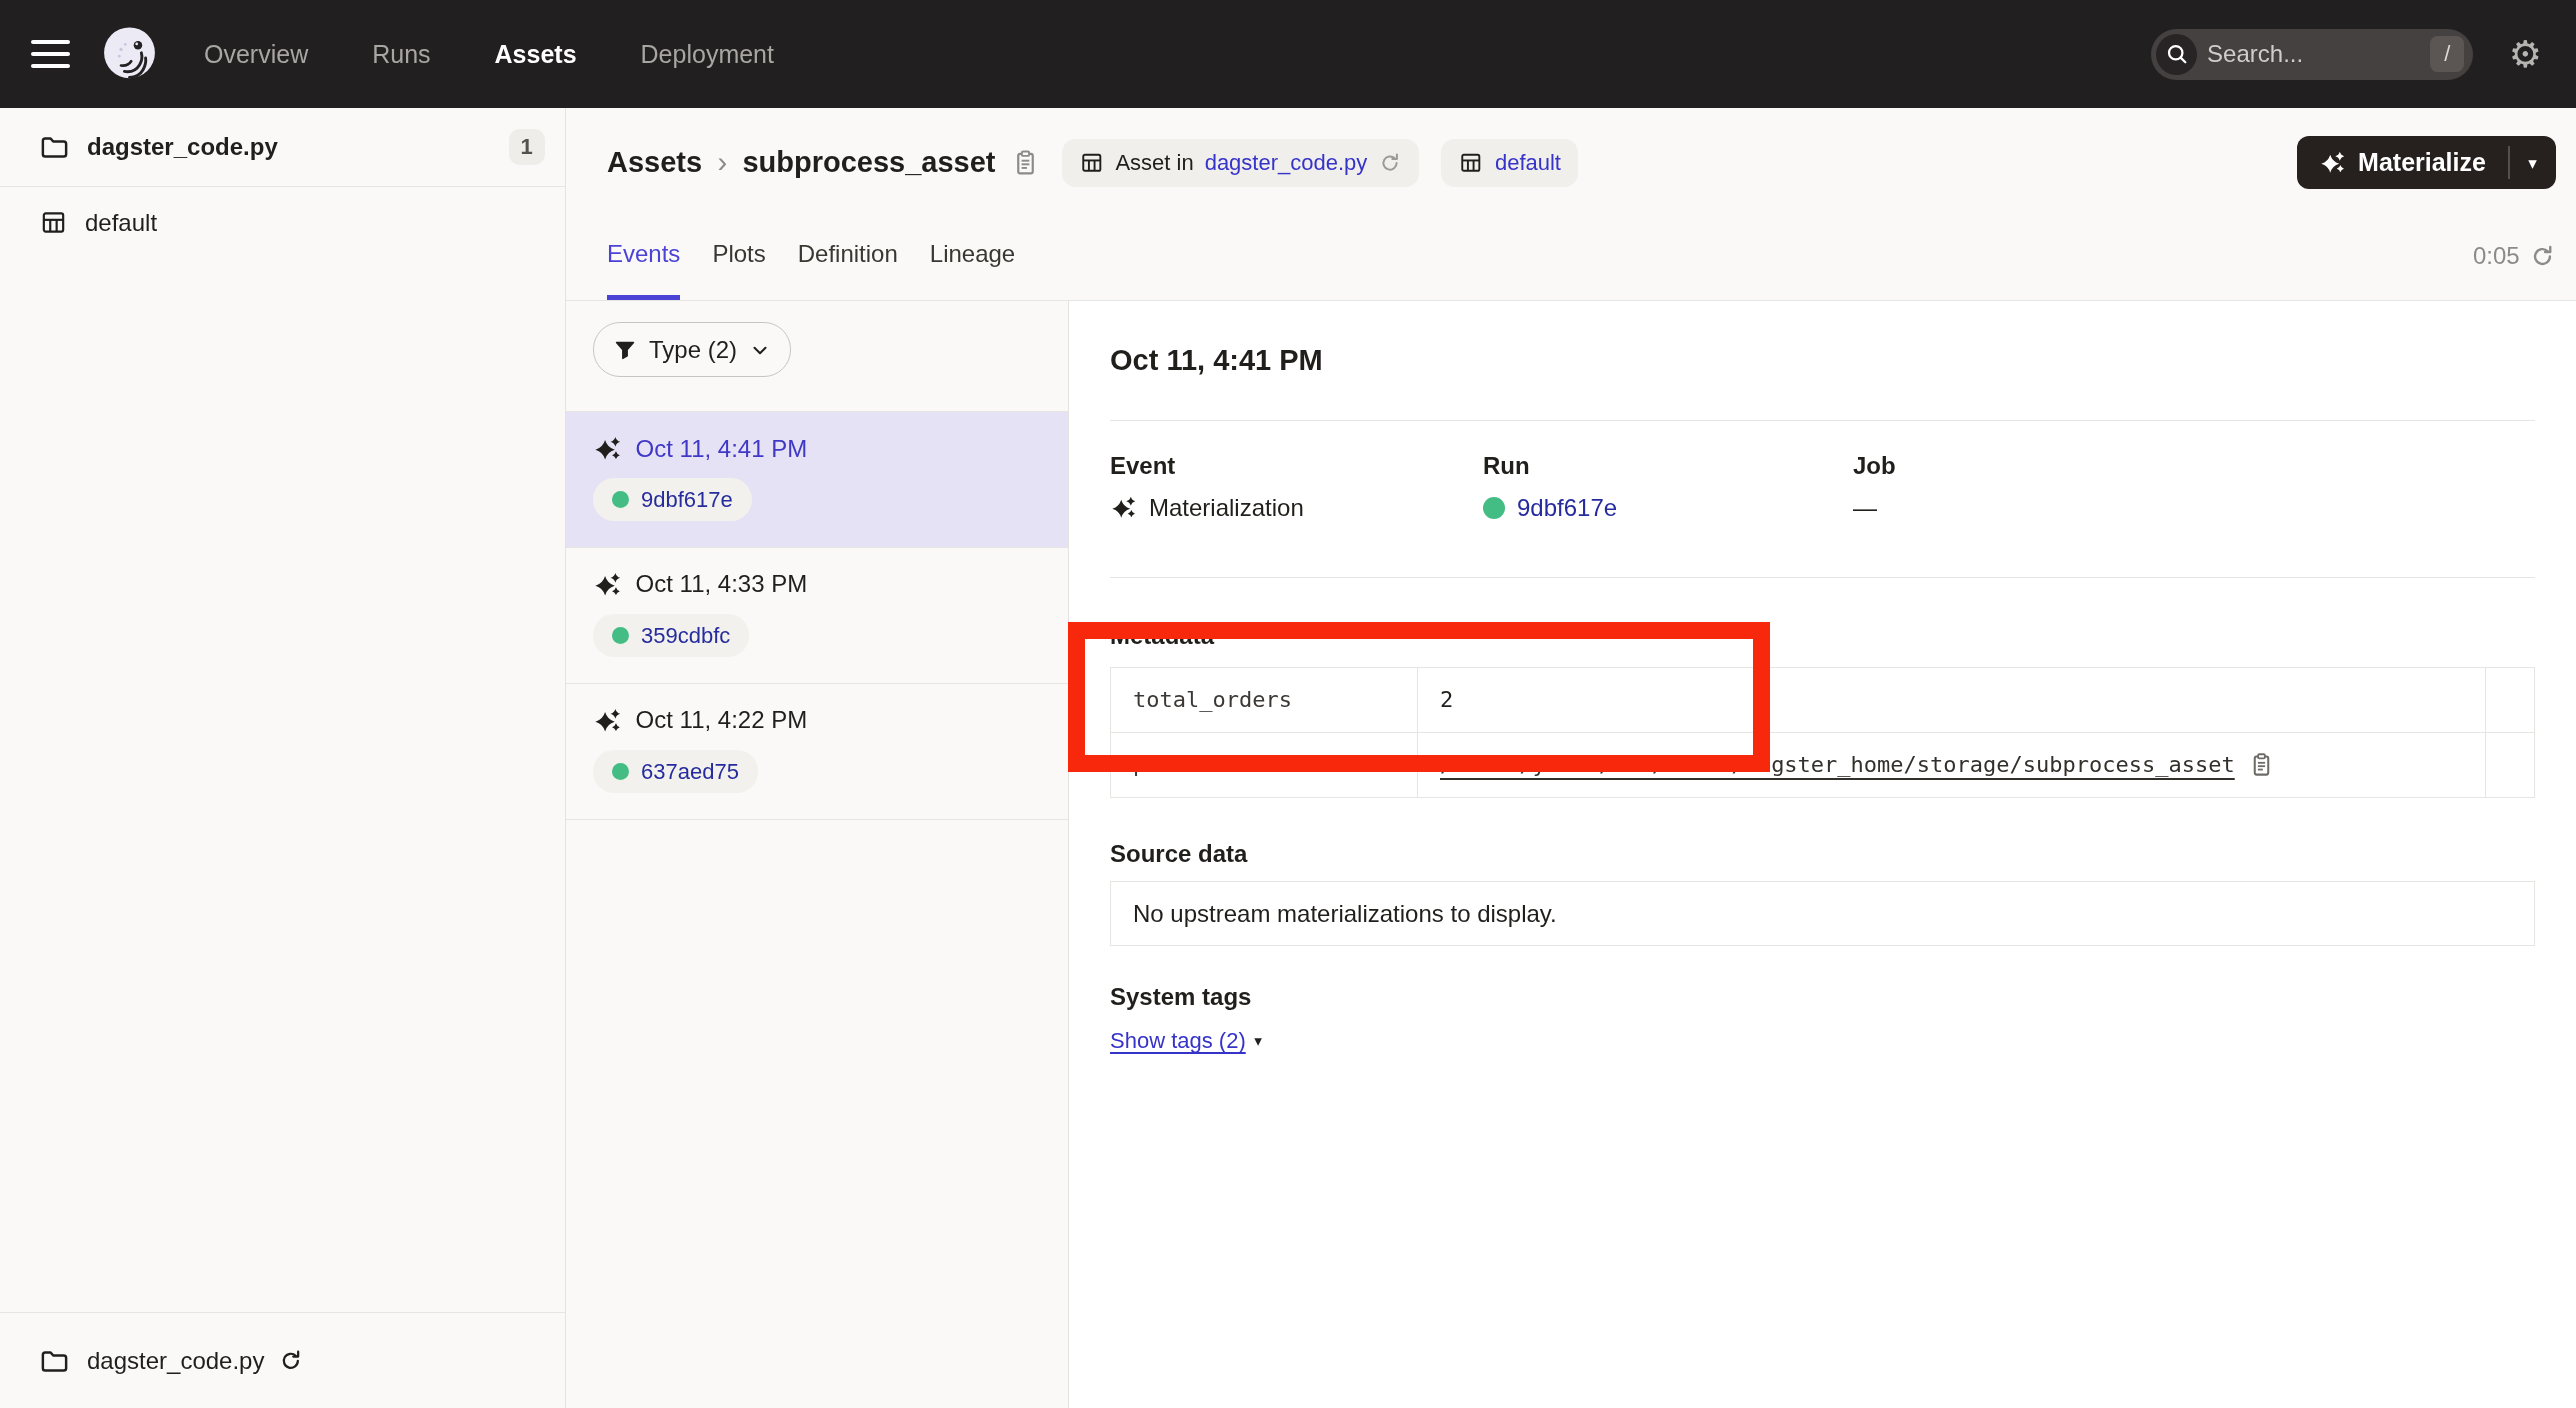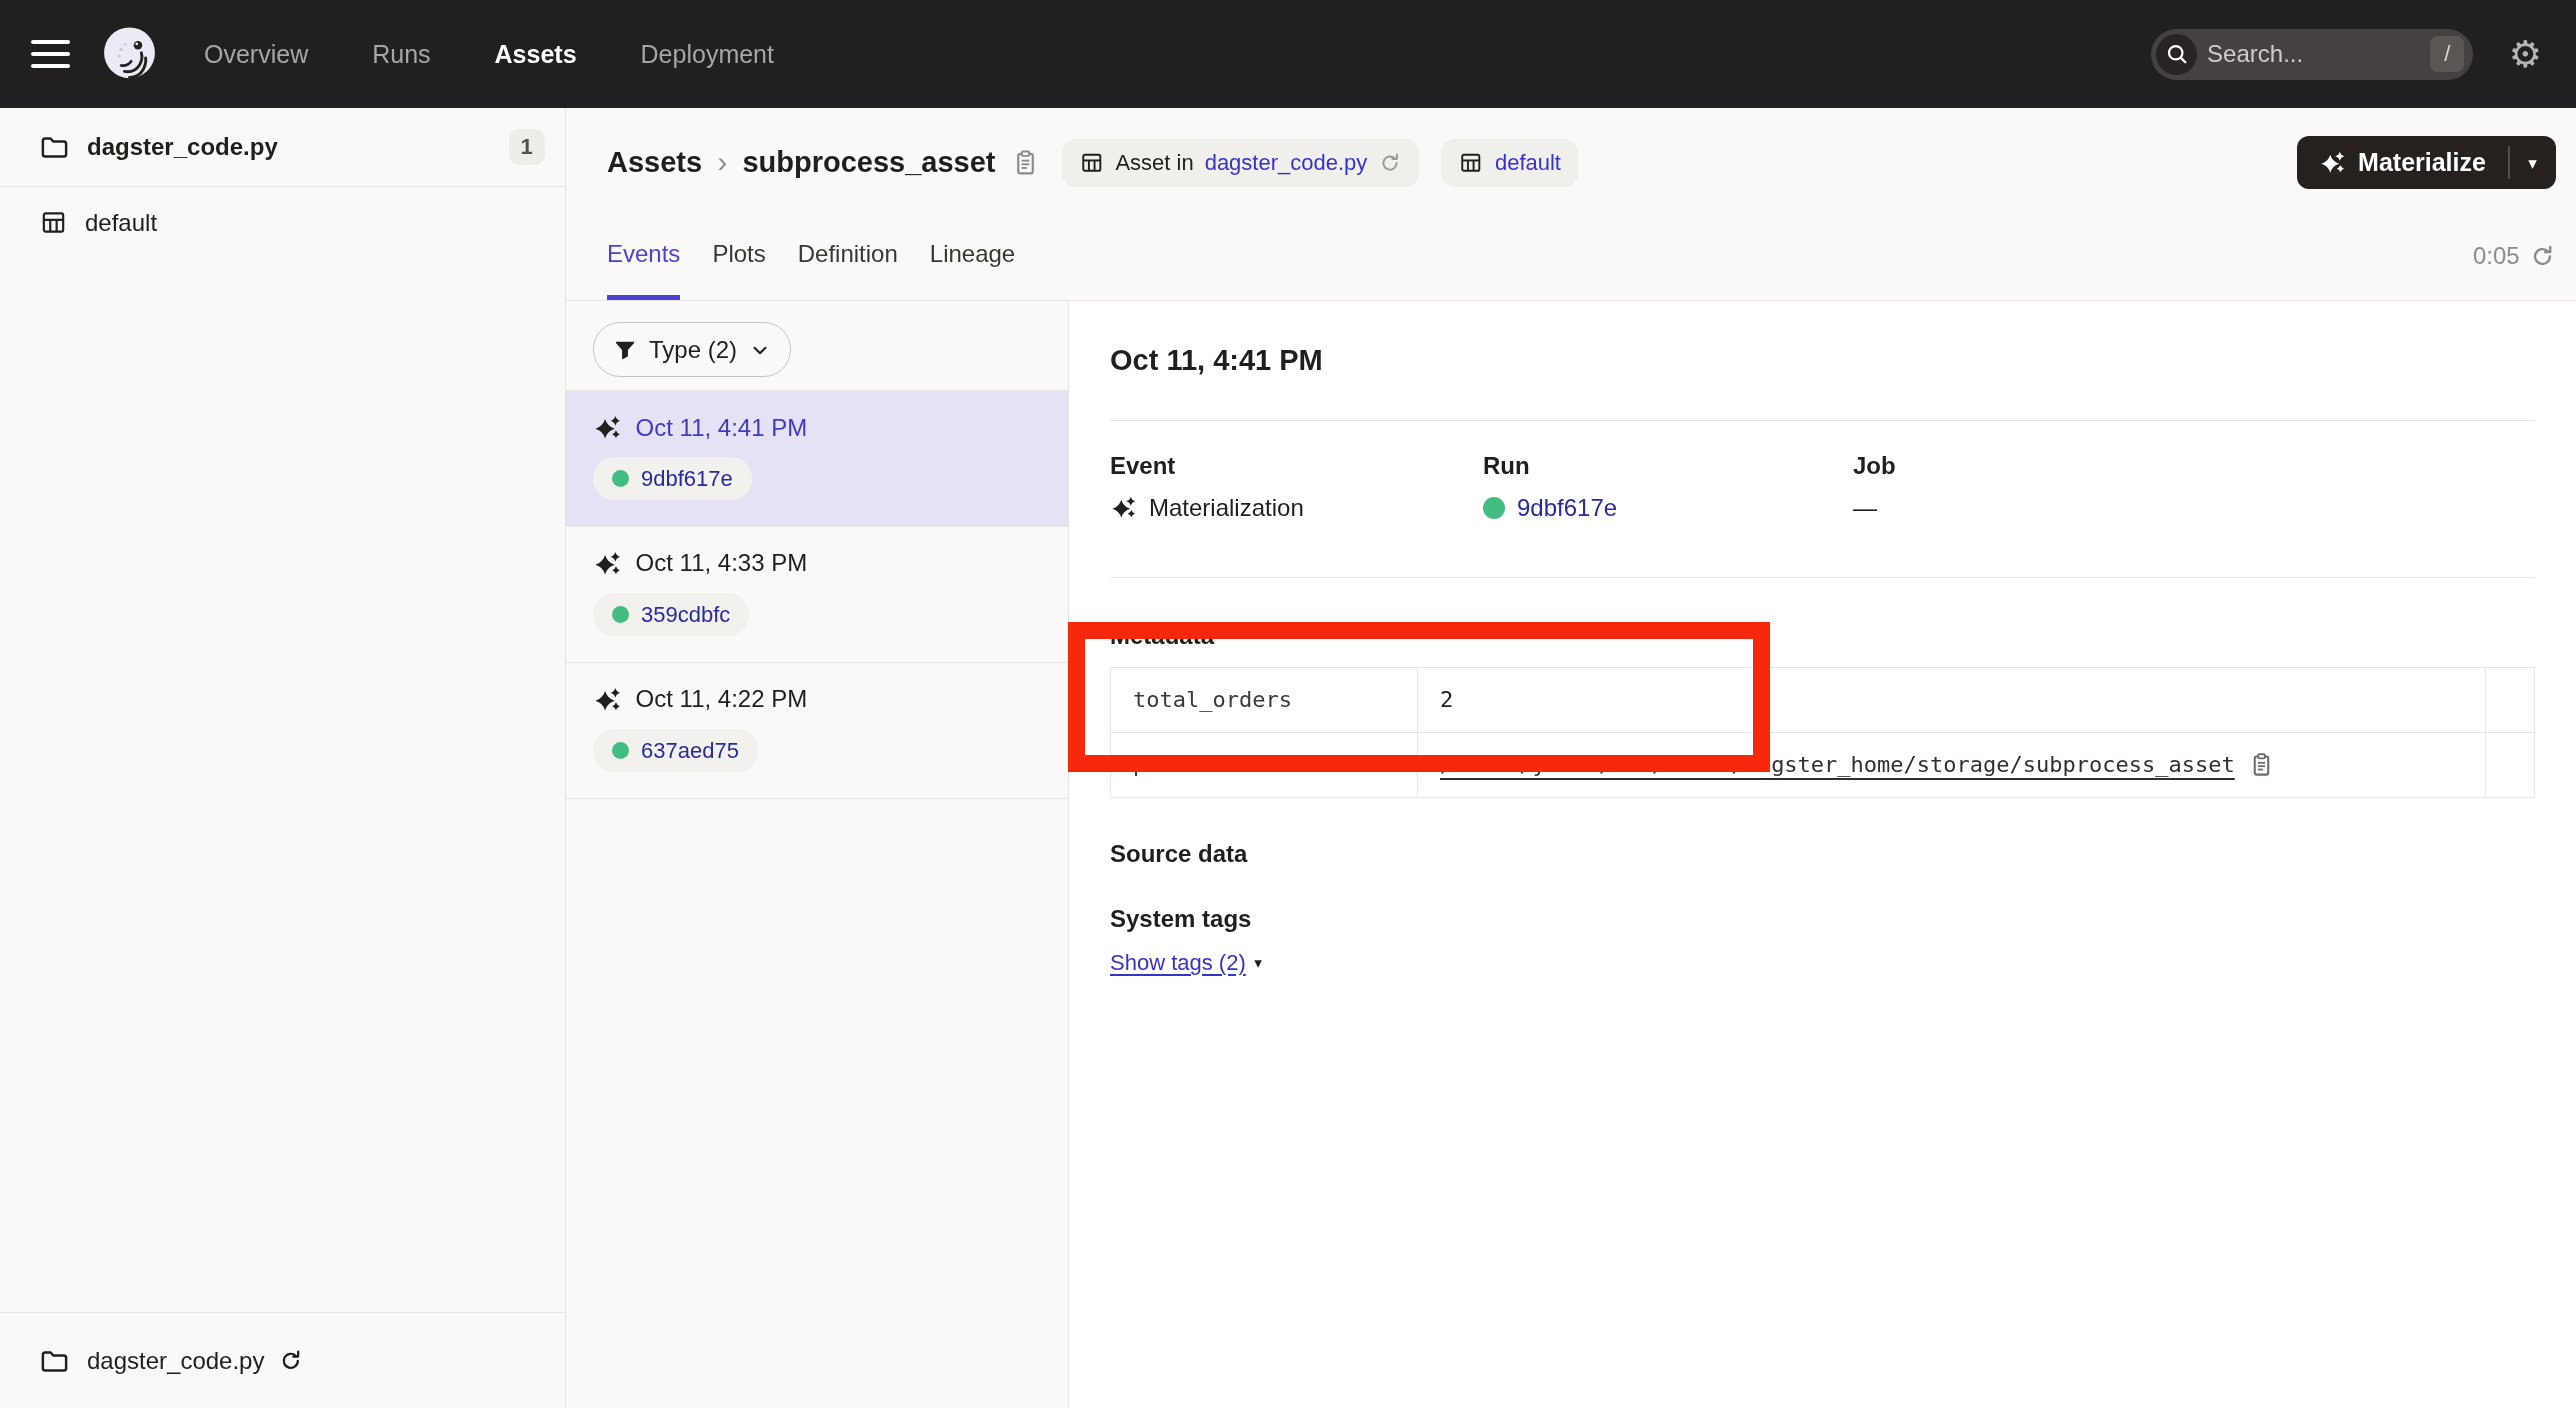--- a/index.html
+++ b/index.html
@@ -85,7 +85,7 @@
   
   .content { flex:1; display:flex; min-height:0; }
   .events-panel { width:503px; flex:none; background:#FAF9F7; border-right:0.9px solid #E5E3E0; }
-  .filter-row { padding:21px 27px 13px 27px; }
+  .filter-row { padding:21px 27px 34px 27px; }
   .filter-btn { display:inline-flex; align-items:center; gap:12px; height:55px; padding:0 19px;
     border:1.7px solid #C9C6C2; border-radius:27px; background:transparent; font-size:24px;
     color:#211F1C; cursor:pointer; font-family:inherit; }

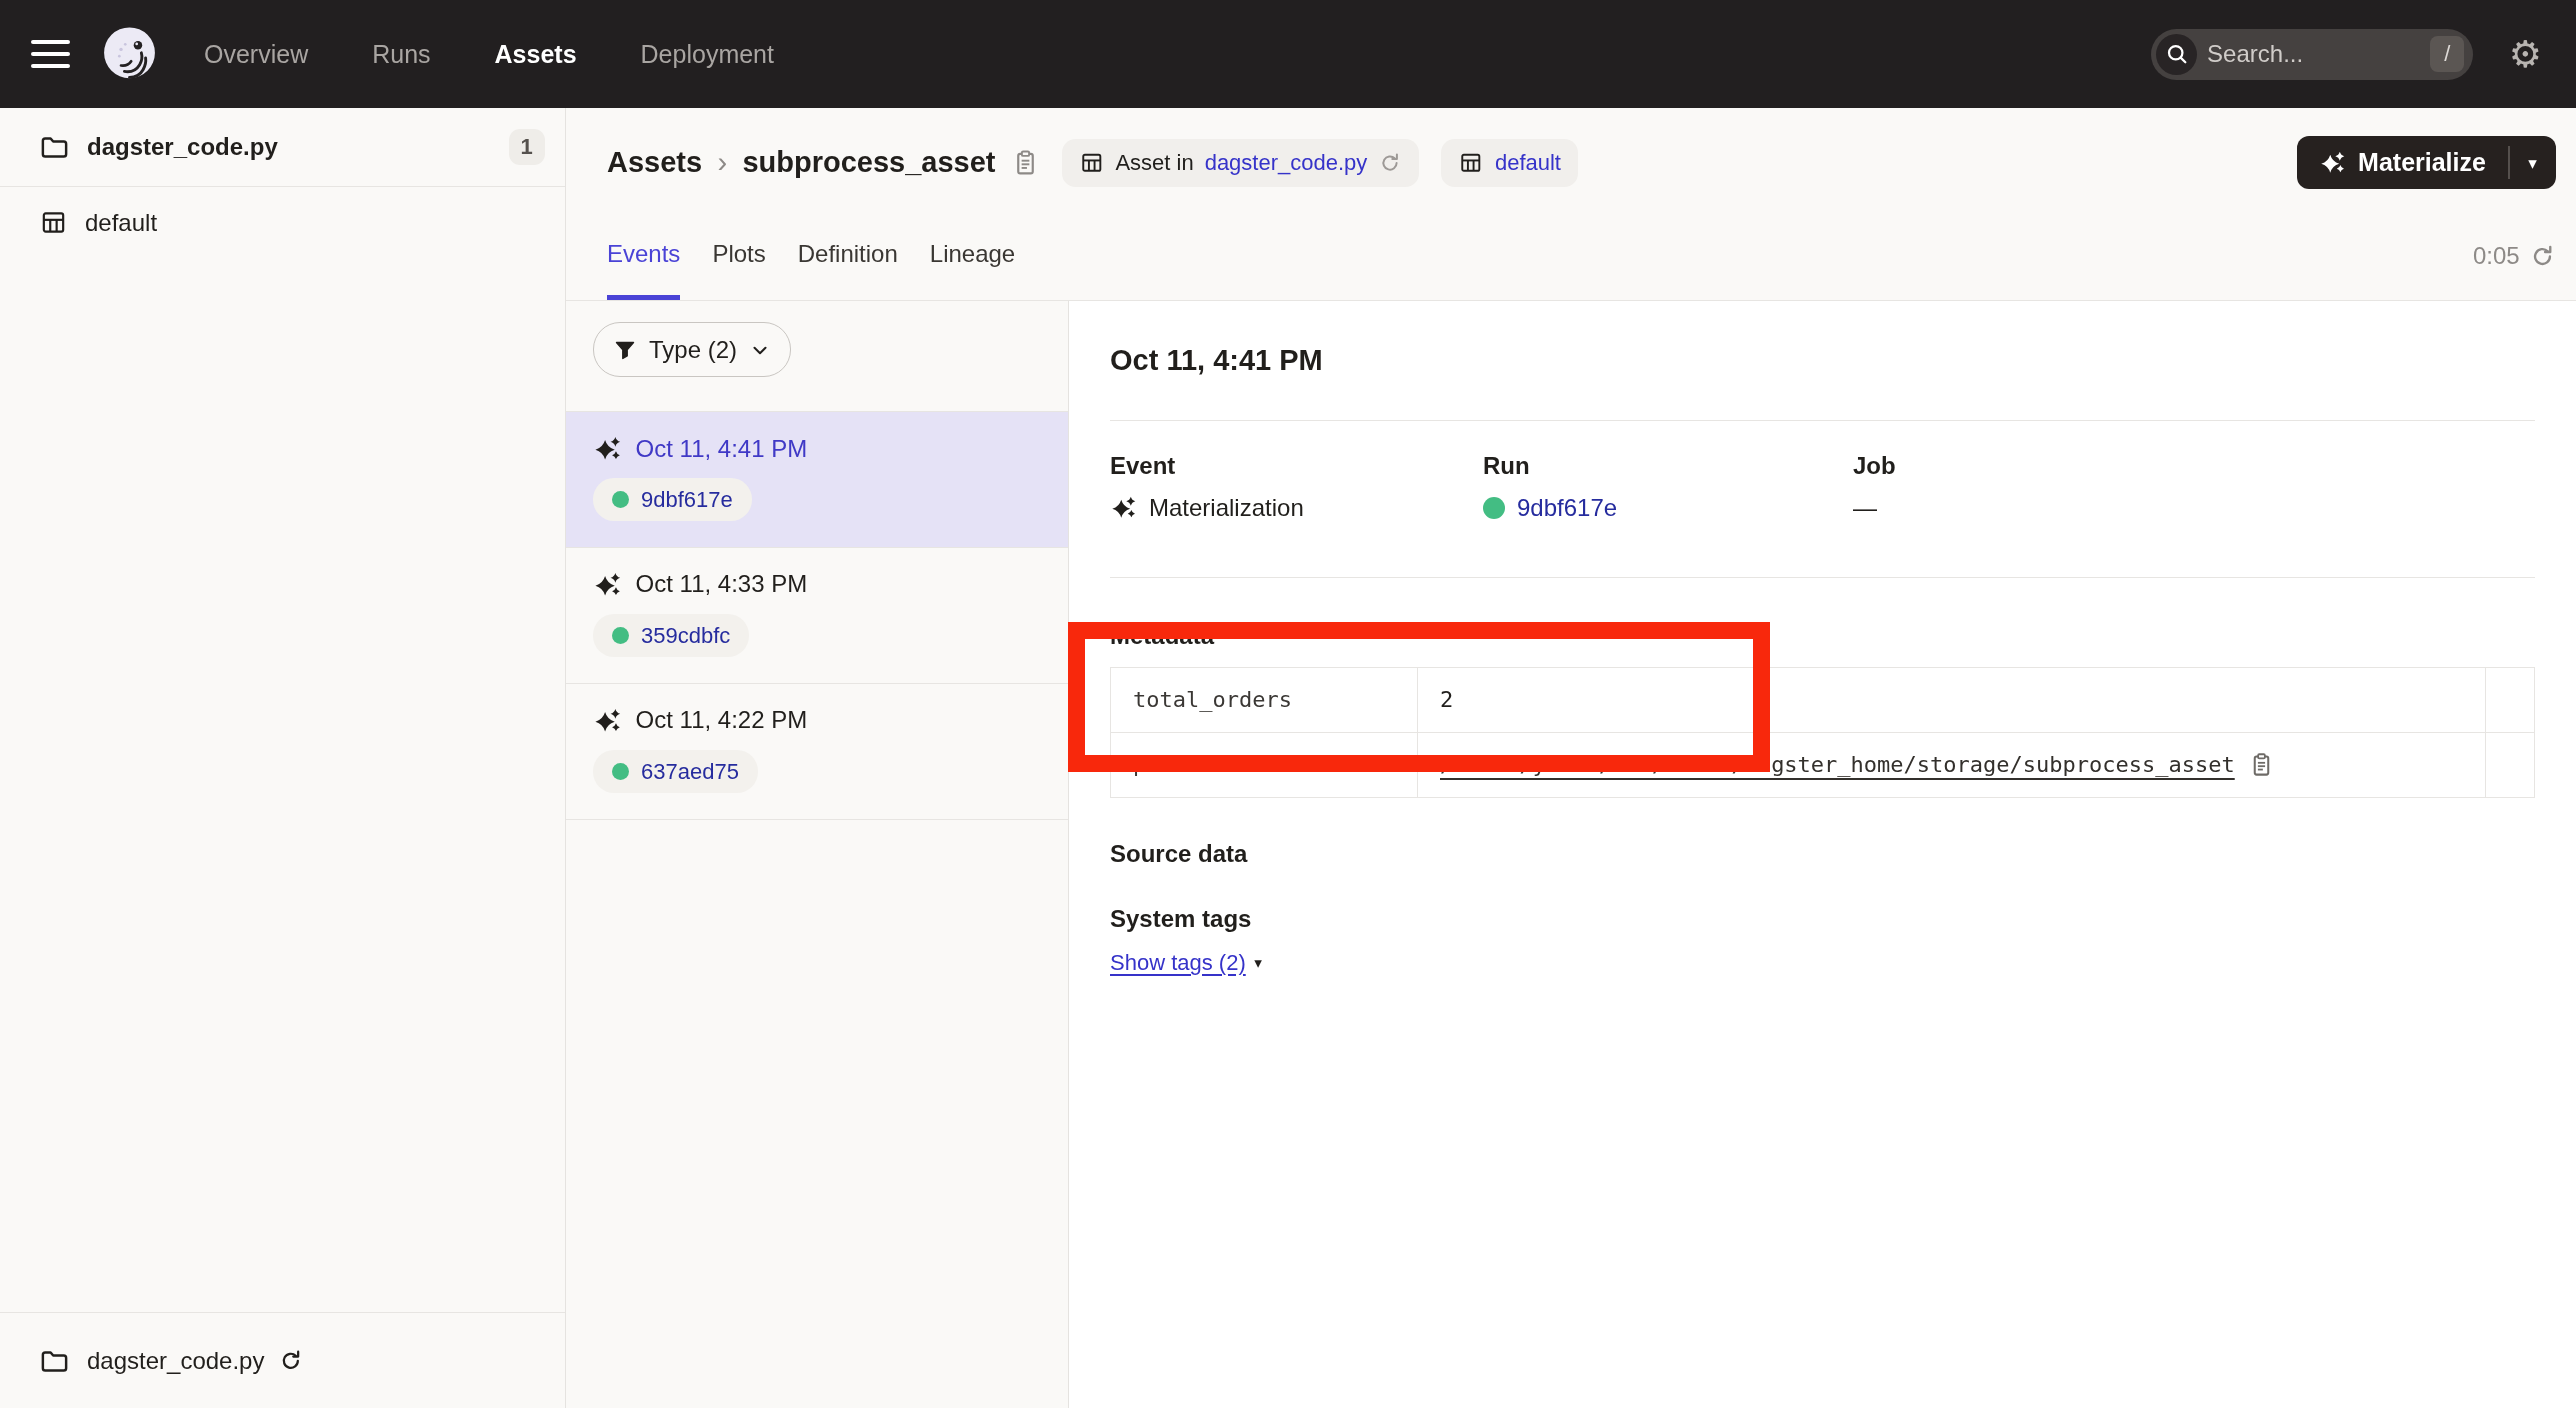--- a/index.html
+++ b/index.html
@@ -394,6 +394,9 @@
           </table>
 
           <div class="section-h src-h">Source data</div>
+          <div class="empty-box">
+            <span>No upstream materializations to display.</span>
+          </div>
 
           <div class="section-h sys-h">System tags</div>
           <div class="show-tags">

